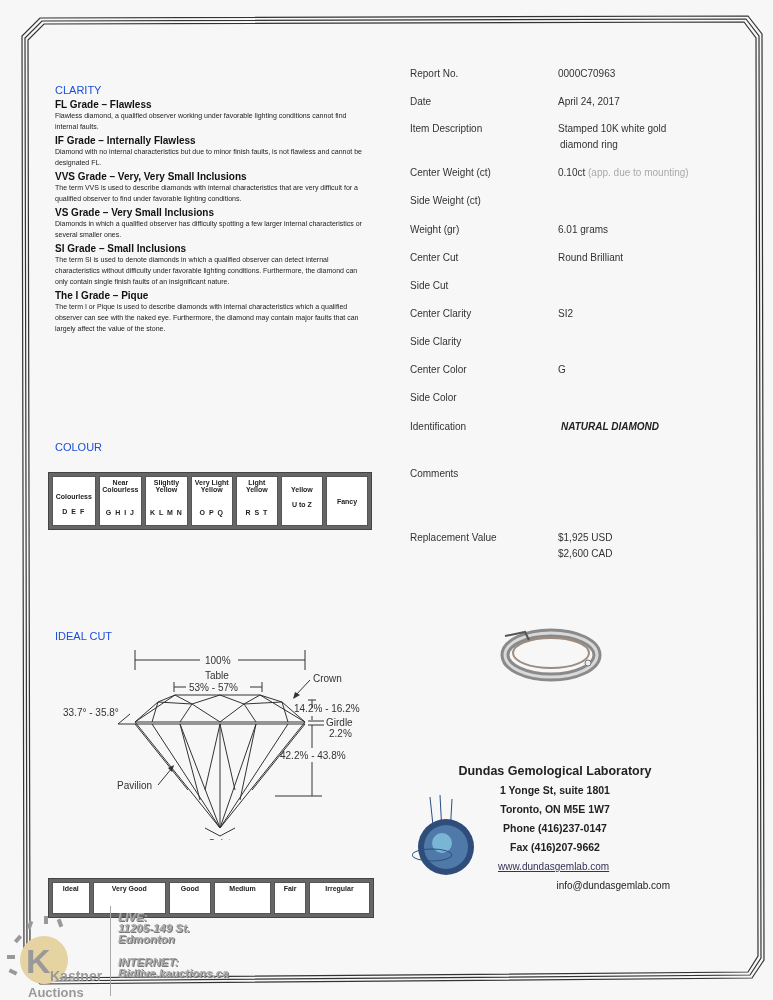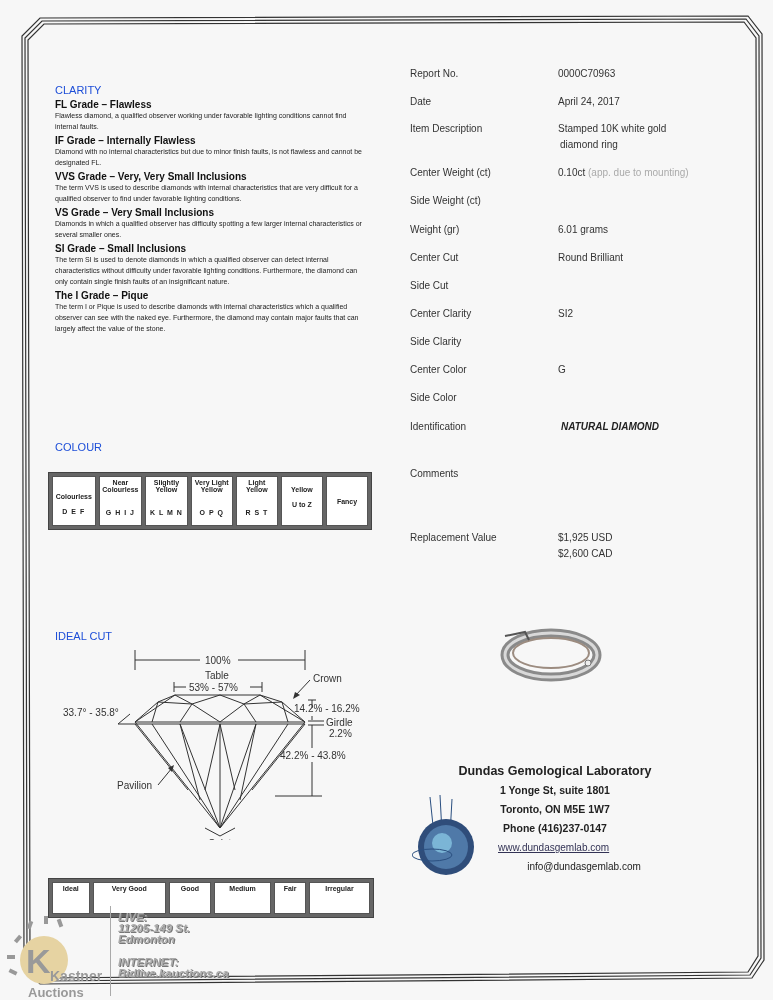--- a/index.html
+++ b/index.html
@@ -269,6 +269,7 @@
   <div>1 Yonge St, suite 1801</div>
   <div>Toronto, ON M5E 1W7</div>
   <div>Phone (416)237-0147</div>
+  <div>Fax (416)207-9662</div>
   <div class="web" style="text-align:left; padding-left:58px">www.dundasgemlab.com</div>
   <div class="mail" style="text-align:center; padding-left:58px">info@dundasgemlab.com</div>
 </div>

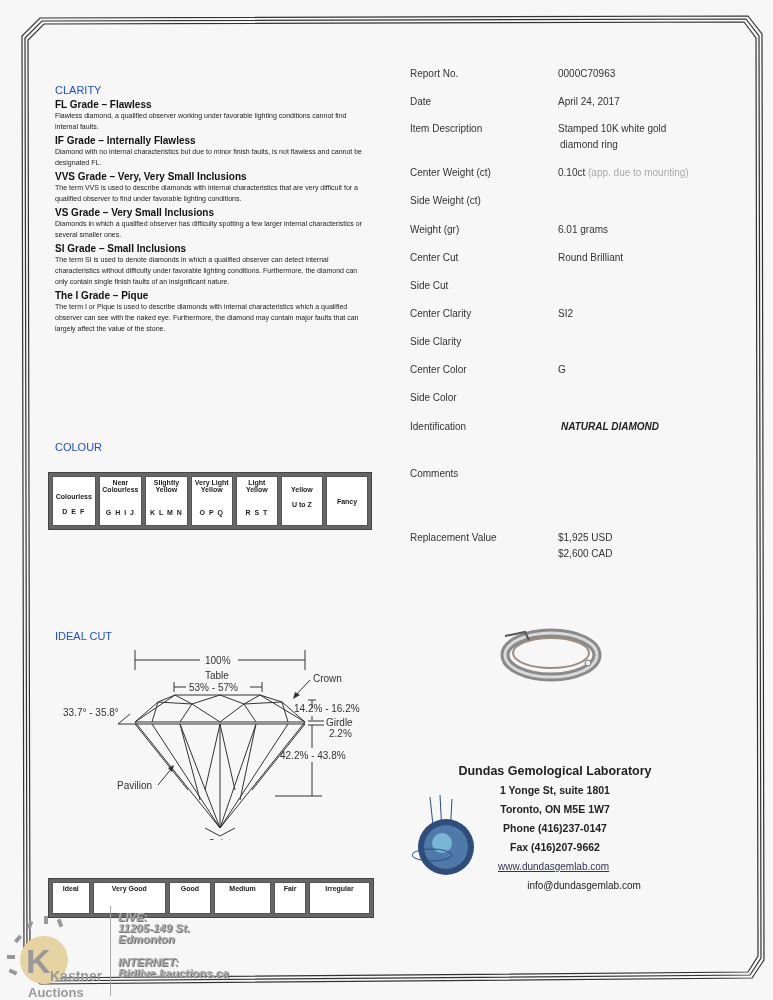--- a/index.html
+++ b/index.html
@@ -271,7 +271,7 @@
   <div>Phone (416)237-0147</div>
   <div>Fax (416)207-9662</div>
   <div class="web" style="text-align:left; padding-left:58px">www.dundasgemlab.com</div>
-  <div class="mail" style="text-align:center; padding-left:58px">info@dundasgemlab.com</div>
+  <div class="mail" style="text-align:right; padding-left:58px">info@dundasgemlab.com</div>
 </div>
 
 <svg class="abs" style="left:4px; top:915px;" width="110" height="85" viewBox="0 0 110 85">

